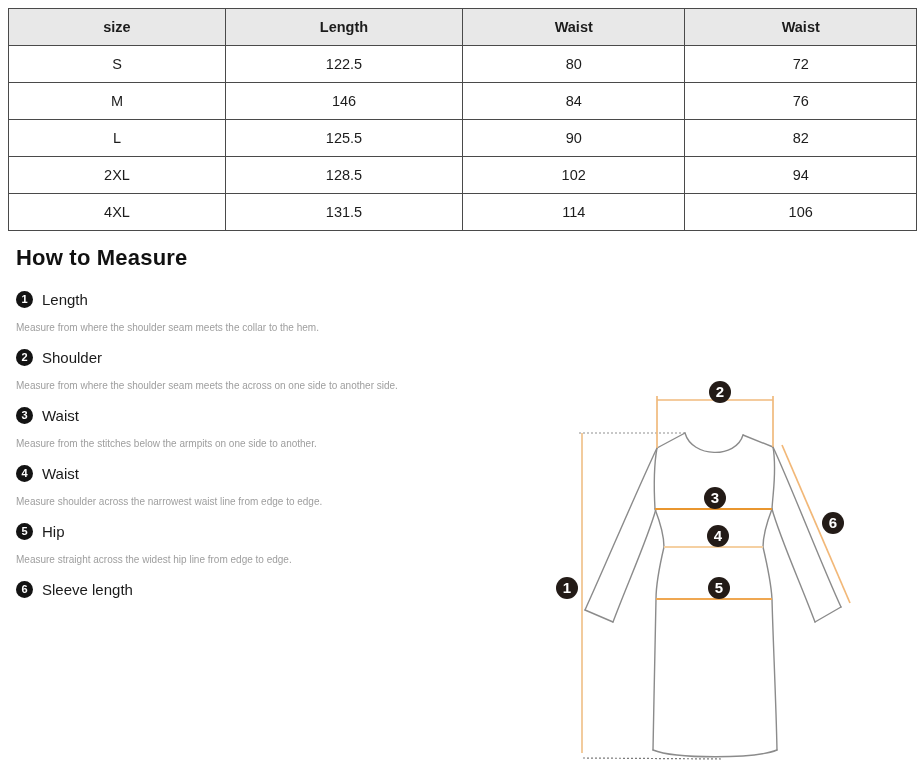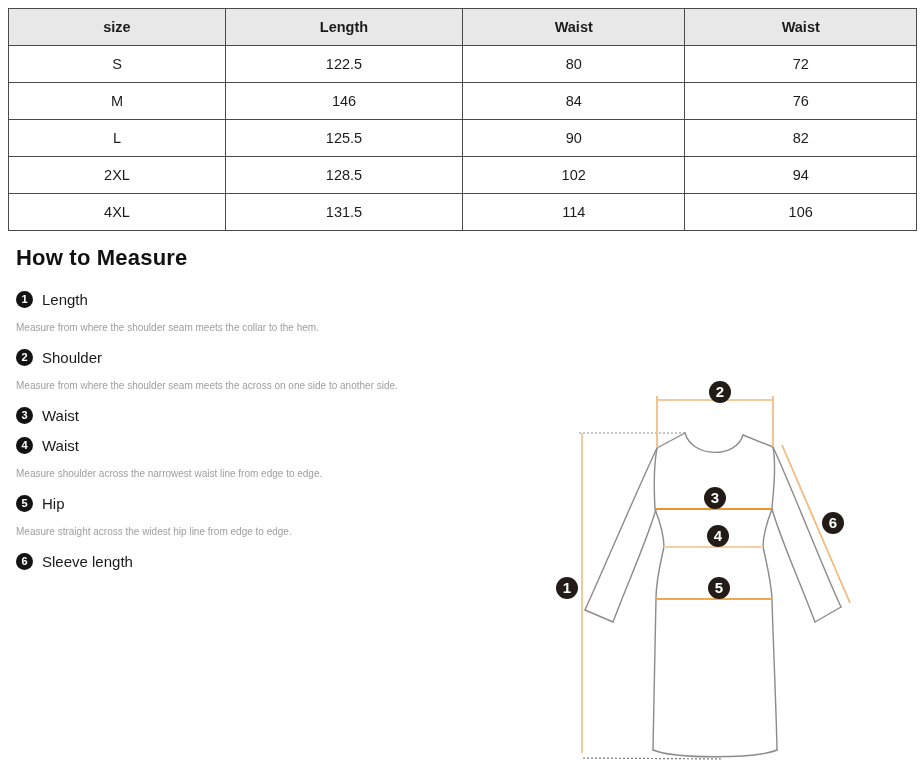--- a/index.html
+++ b/index.html
@@ -178,6 +178,7 @@
         <span class="num-badge">3</span>
         <span class="measure-label">Waist</span>
       </div>
+      <p class="measure-desc">Measure from the stitches below the armpits on one side to another.</p>
     </div>
 
     <div class="measure-item">

